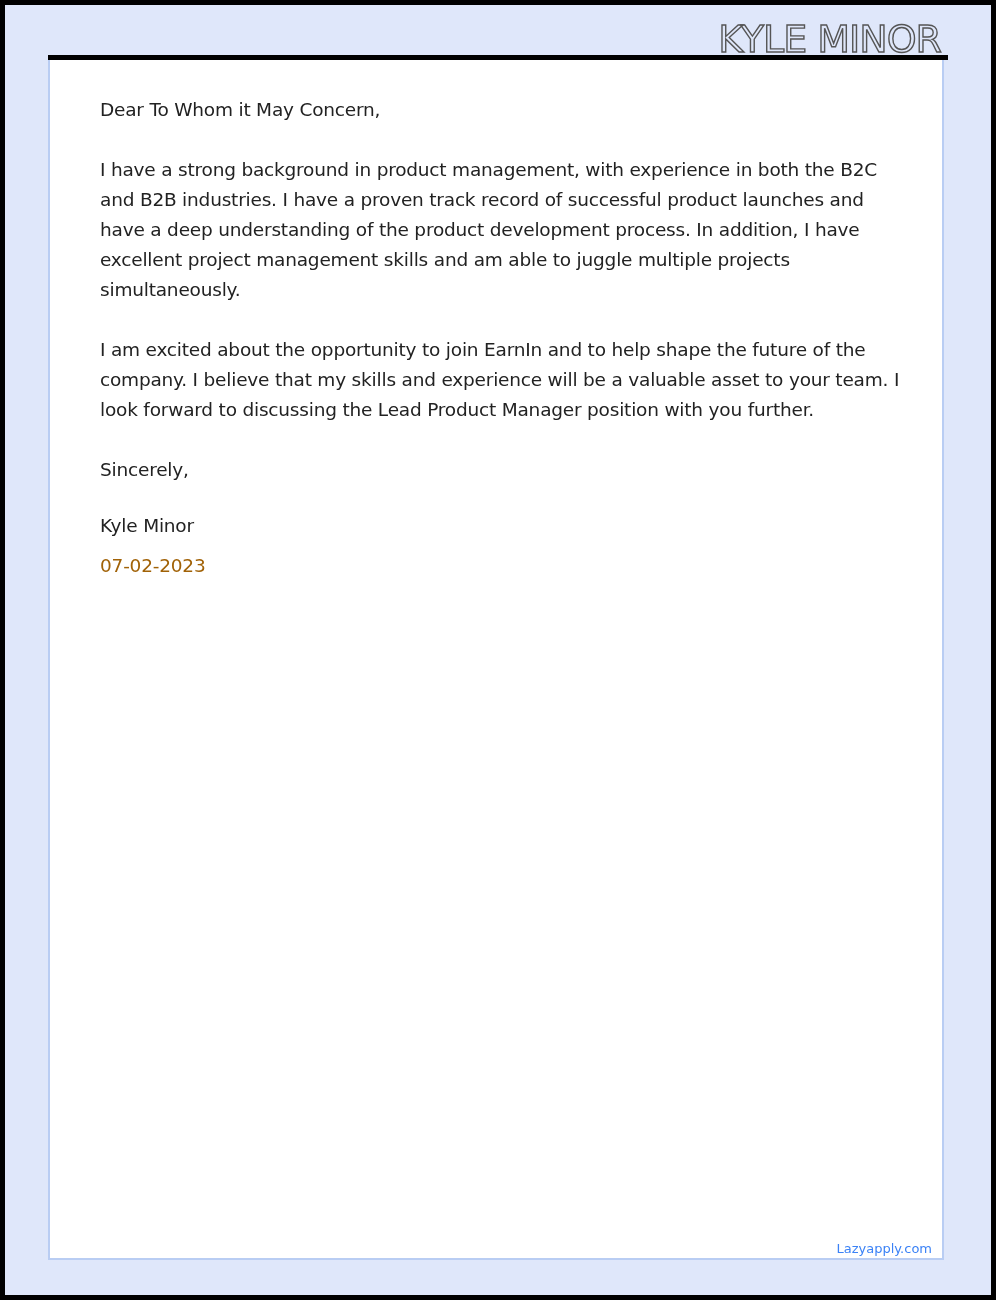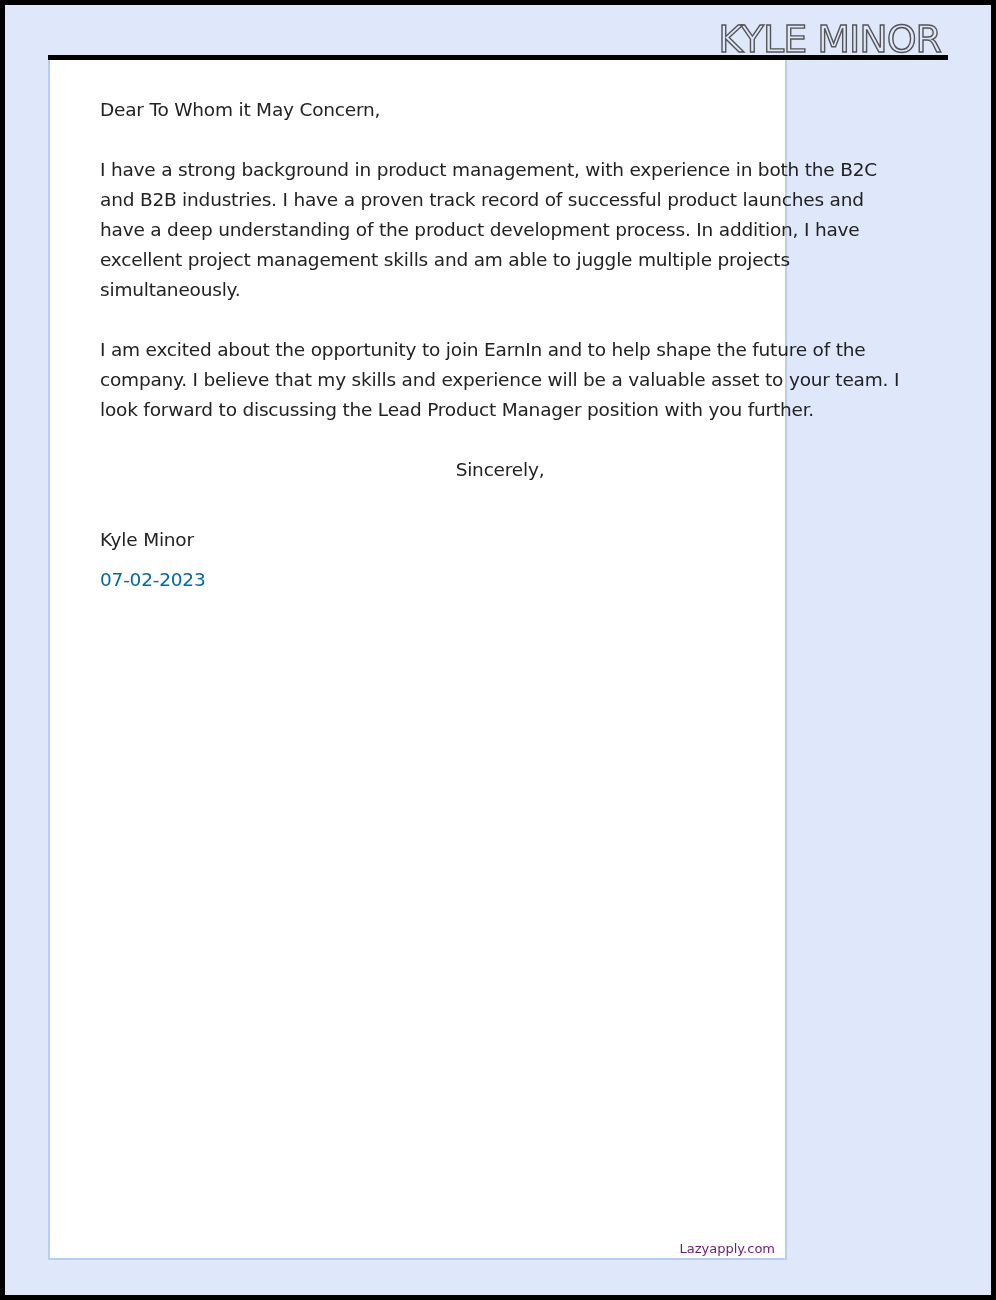--- a/index.html
+++ b/index.html
@@ -31,7 +31,7 @@
     .page {
       position: absolute;
       left: 43px; top: 50px;
-      width: 739px; height: 1205px;
+      width: 896px; height: 1205px;
       background: #fff;
       border: 2px solid #b9cdf3;
       border-top: none;

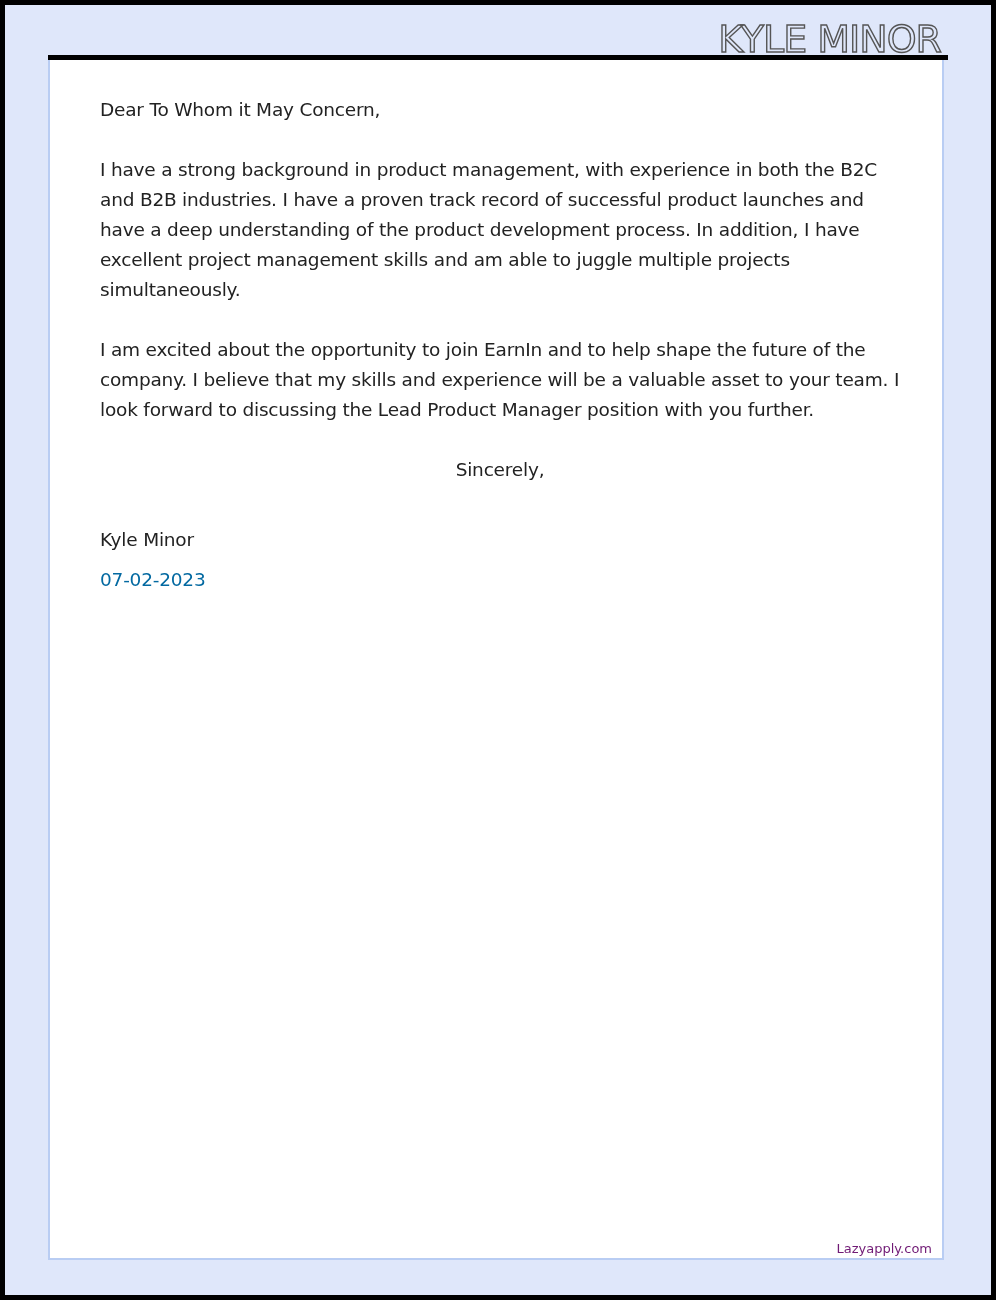--- a/index.html
+++ b/index.html
@@ -53,7 +53,7 @@
       letter-spacing: -0.2px;
     }
     .content p { margin: 0 0 30px 0; }
-    .content p.signoff { margin-bottom: 40px; text-align: center; }
+    .content p.signoff { margin-bottom: 26px; }
     .content p.name { margin-bottom: 10px; }
     .content .date { color: #0369a1; margin: 0; }
     .footer-brand {

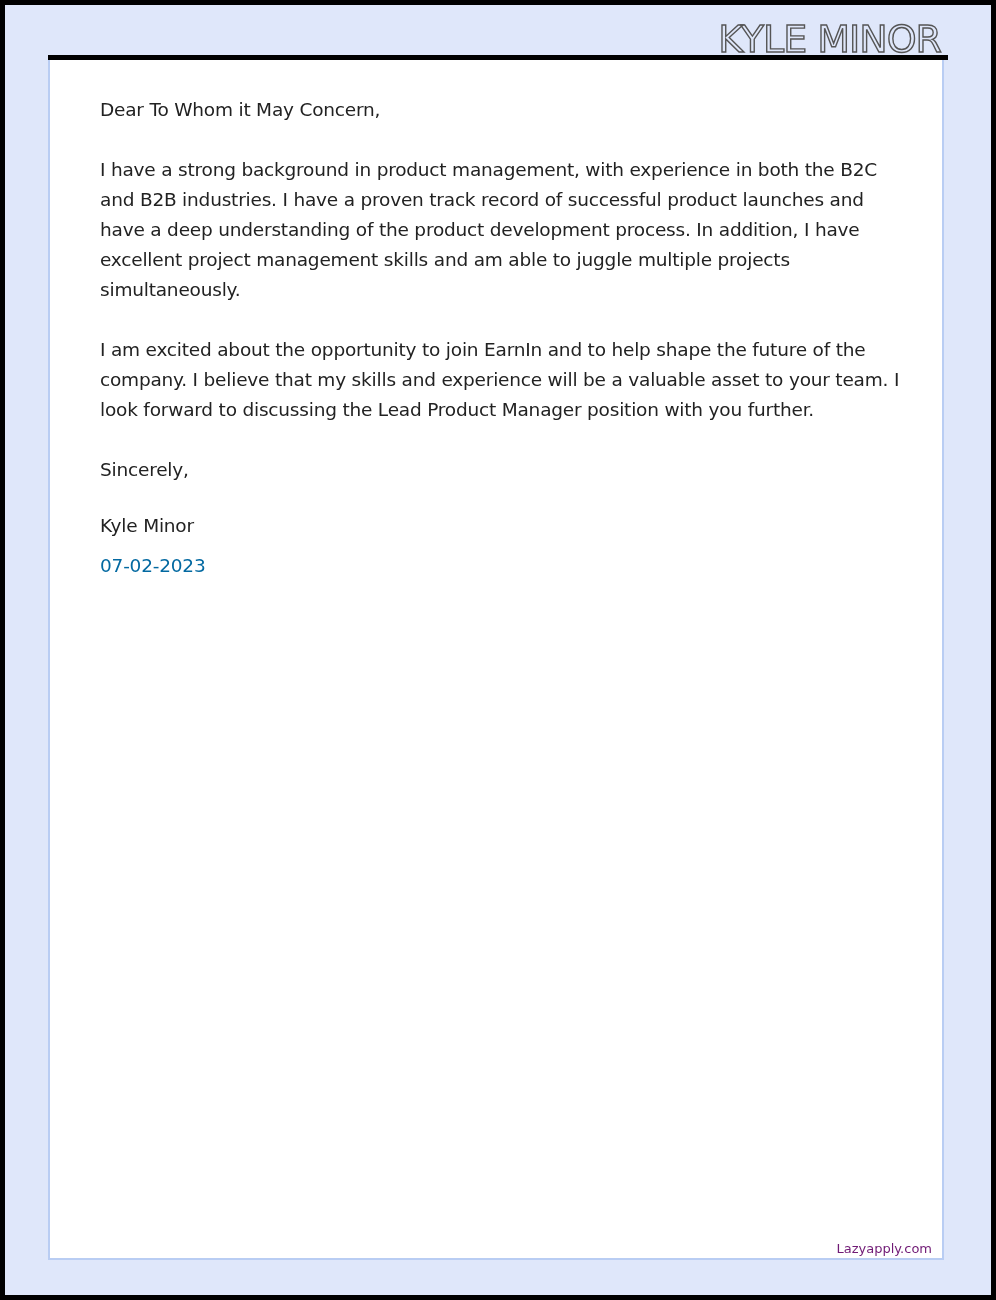--- a/index.html
+++ b/index.html
@@ -55,7 +55,7 @@
     .content p { margin: 0 0 30px 0; }
     .content p.signoff { margin-bottom: 26px; }
     .content p.name { margin-bottom: 10px; }
-    .content .date { color: #0369a1; margin: 0; }
+    .content .date { color: #a16207; margin: 0; }
     .footer-brand {
       position: absolute;
       right: 10px; bottom: 2px;

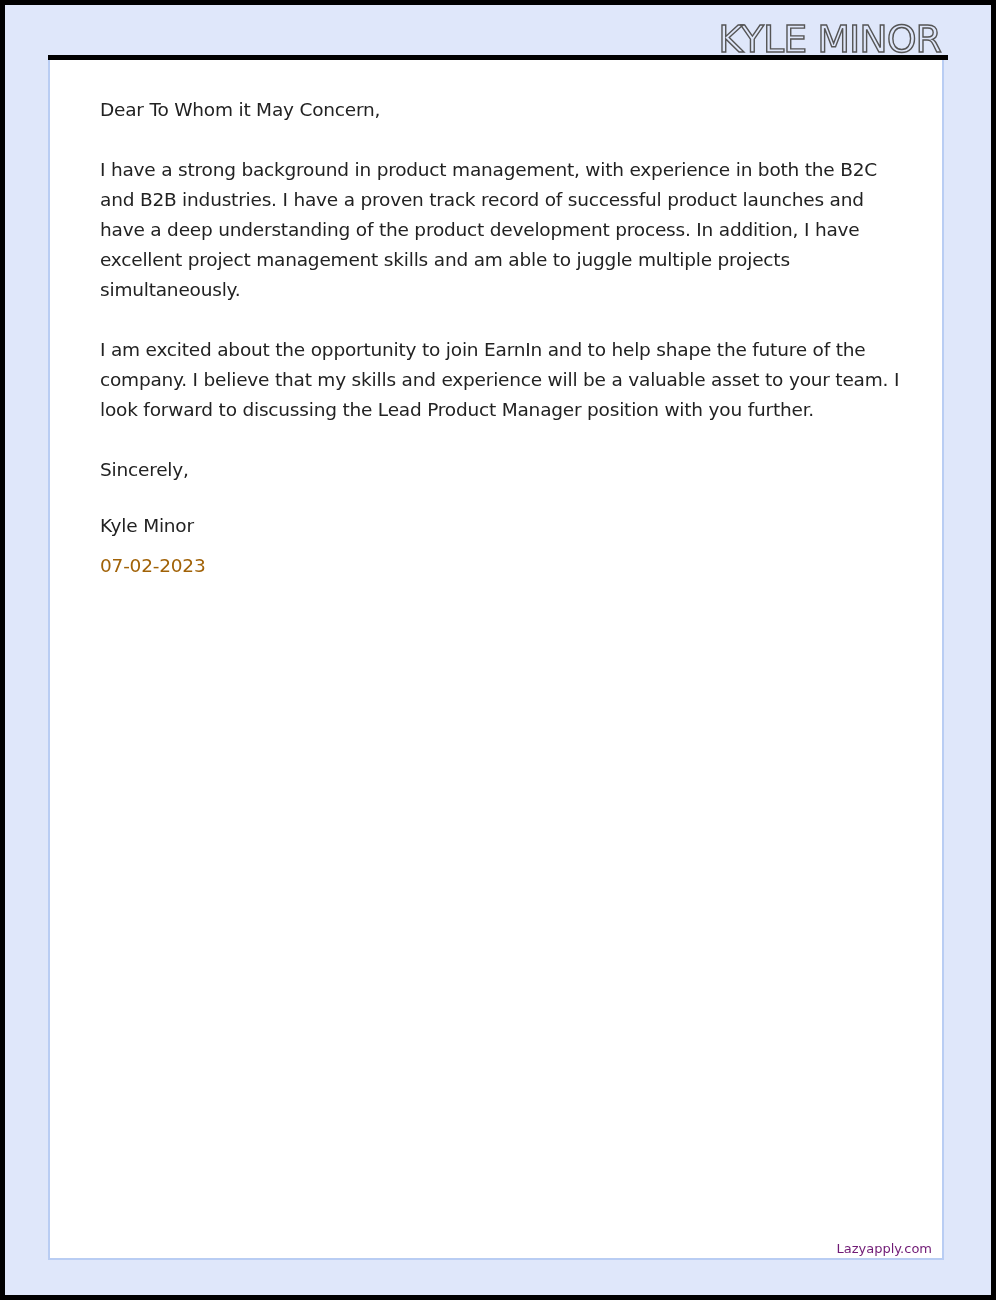--- a/index.html
+++ b/index.html
@@ -60,7 +60,7 @@
       position: absolute;
       right: 10px; bottom: 2px;
       font-size: 13px;
-      color: #701a75;
+      color: #3b82f6;
     }
   </style>
 </head>

